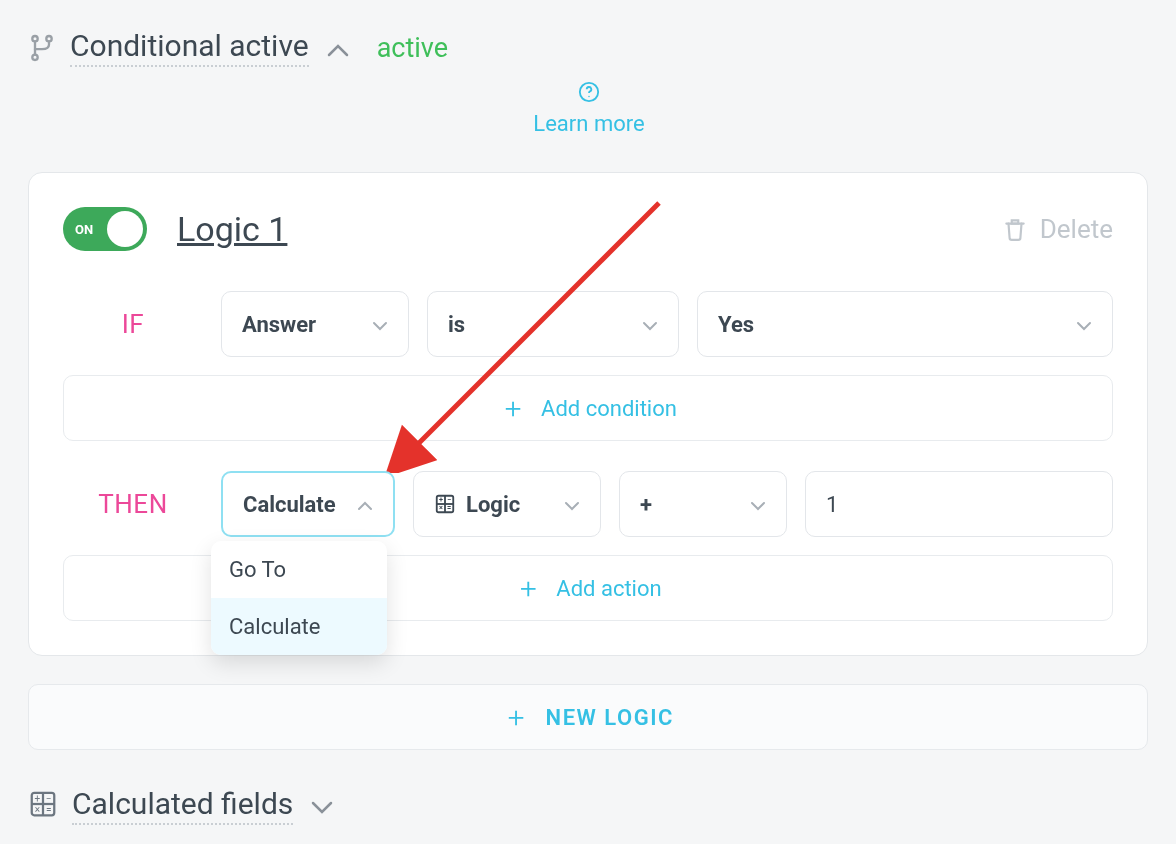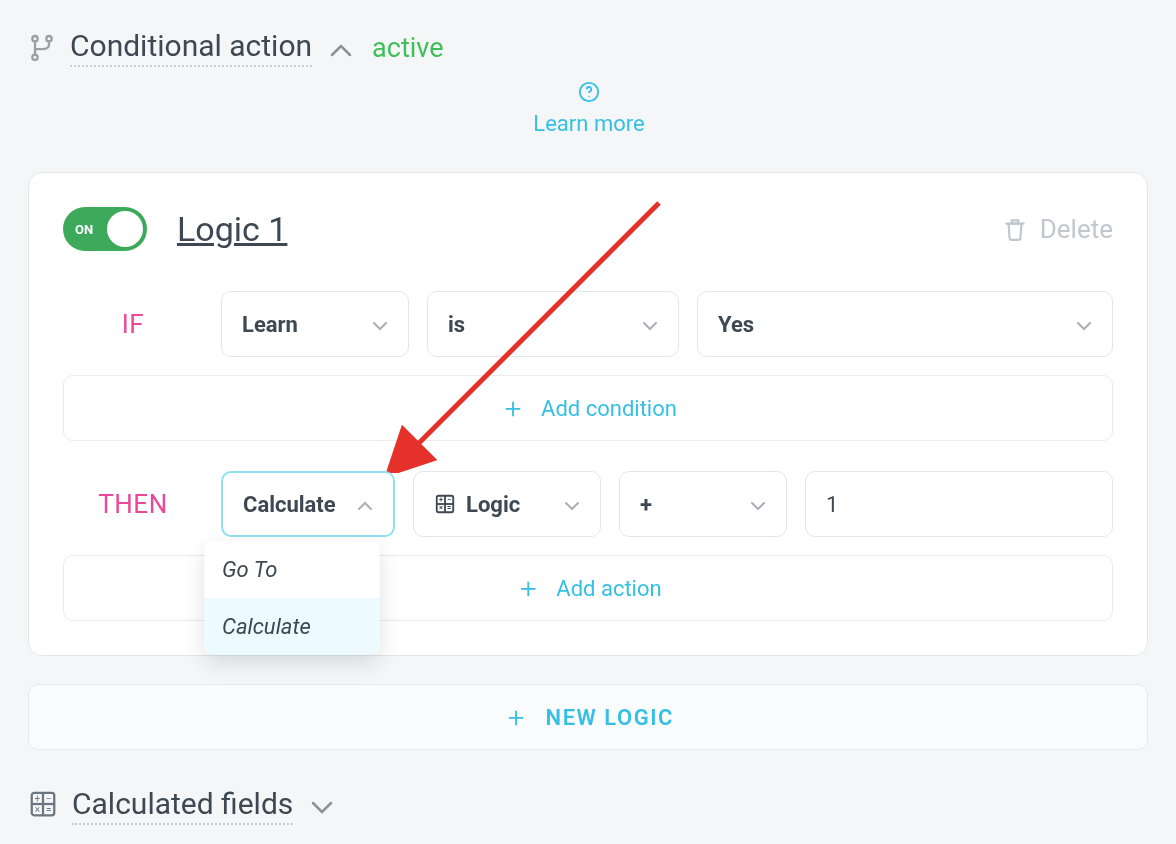--- a/index.html
+++ b/index.html
@@ -134,7 +134,7 @@
       <path d="M18 6.3 V9 C18 12 15 13 12 13 H6"></path>
     </svg>
   </span>
-  <span class="section-title">Conditional action</span>
+  <span class="section-title">Conditional active</span>
   <span class="caret-up-lg">
     <svg width="22" height="14" viewBox="0 0 22 14">
         <path d="M2 12 L11 3 L20 12" fill="none" stroke="#8a9199" stroke-width="2.5" stroke-linecap="round"></path>

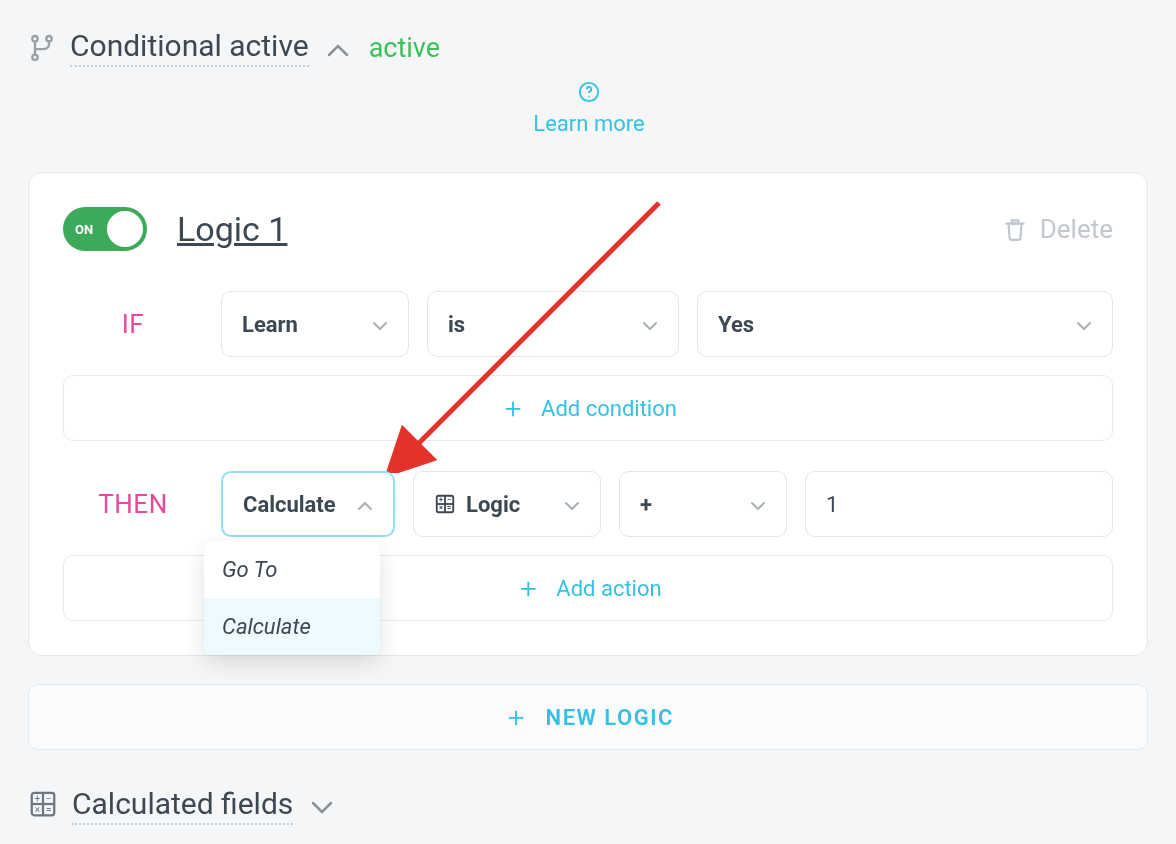--- a/index.html
+++ b/index.html
@@ -22,7 +22,7 @@
     cursor: pointer;
   }
   .caret-up-lg { color: #8a9199; font-size: 26px; margin-left: 4px; }
-  .status-label { color: #3fbf5a; font-size: 27px; font-weight: 400; margin-left: 6px; }
+  .status-label { color: #3fbf5a; font-size: 27px; font-weight: 400; margin-left: 14px; }
 
   .learn-row { display: flex; align-items: center; gap: 8px; margin-bottom: 36px; margin-left: 2px; flex-direction: column; }
   .learn-link { color: #35c0e4; font-size: 22px; text-decoration: none; cursor: pointer; }

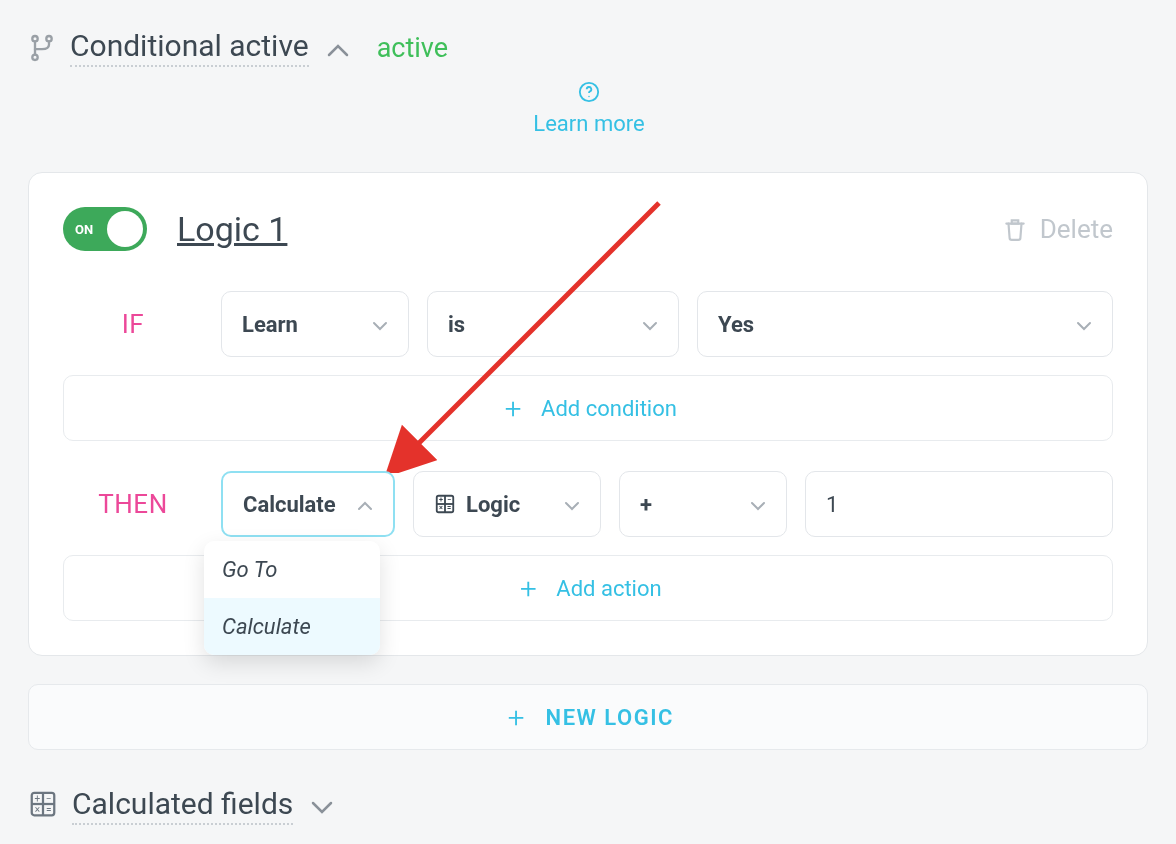--- a/index.html
+++ b/index.html
@@ -184,7 +184,7 @@
   <div class="rule-row">
     <div class="lead-label">IF</div>
     <div class="select" style="width:188px;">
-      <span class="val">Learn</span>
+      <span class="val">Answer</span>
       <span class="chev"><svg width="16" height="10" viewBox="0 0 16 10">
             <path d="M2 2 L8 8 L14 2" fill="none" stroke="#a8afb6" stroke-width="2" stroke-linecap="round"></path>
           </svg></span>

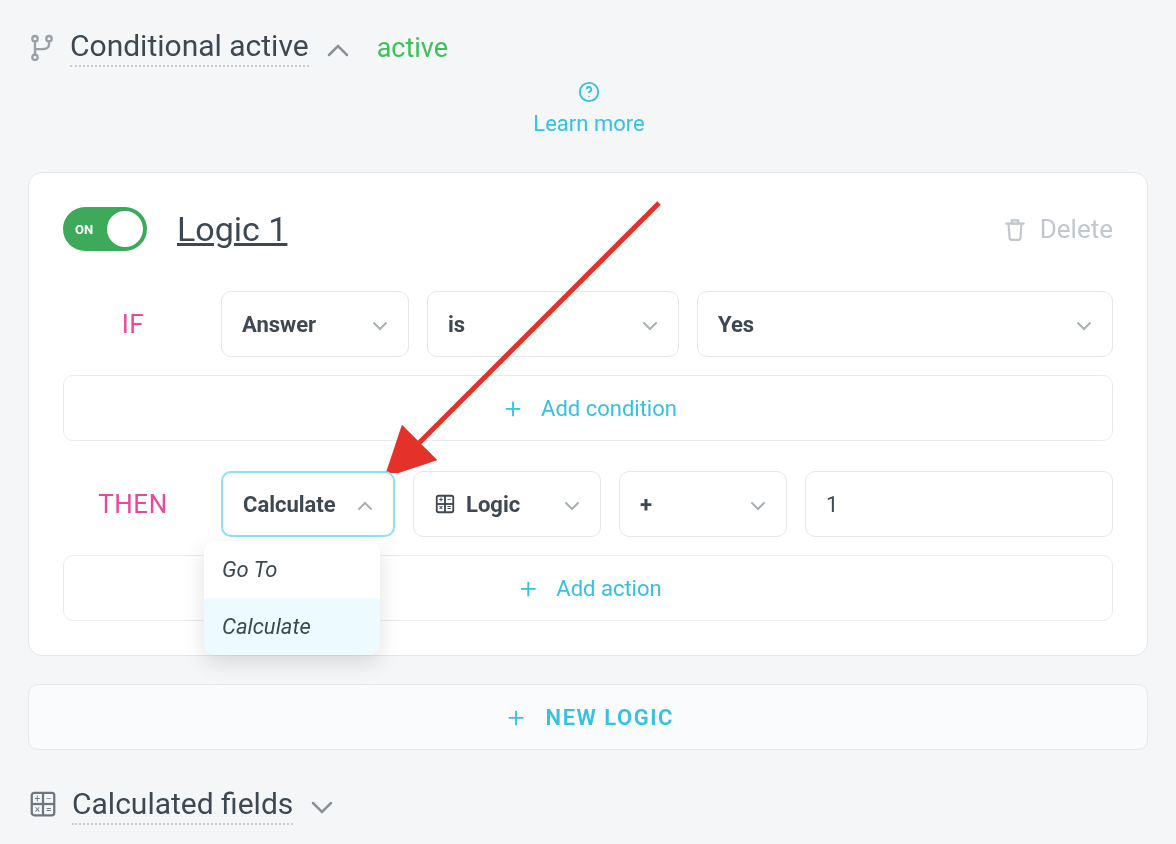--- a/index.html
+++ b/index.html
@@ -245,7 +245,7 @@
       <span class="val" style="font-weight:400;">1</span>
     </div>
 
-    <div class="dropdown-panel" style="left:141px; top:70px;font-style:italic;">
+    <div class="dropdown-panel" style="left:148px; top:70px;">
       <div class="dd-item">Go To</div>
       <div class="dd-item sel">Calculate</div>
     </div>

